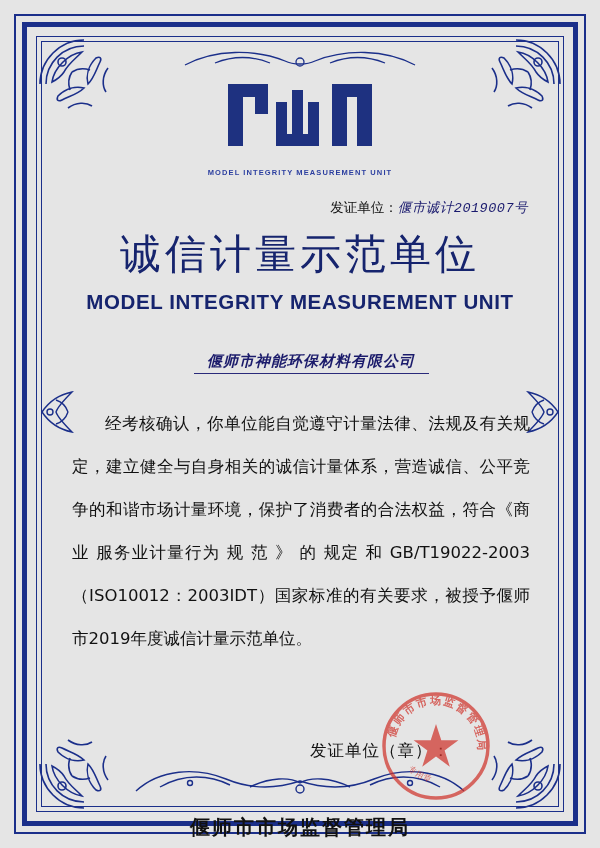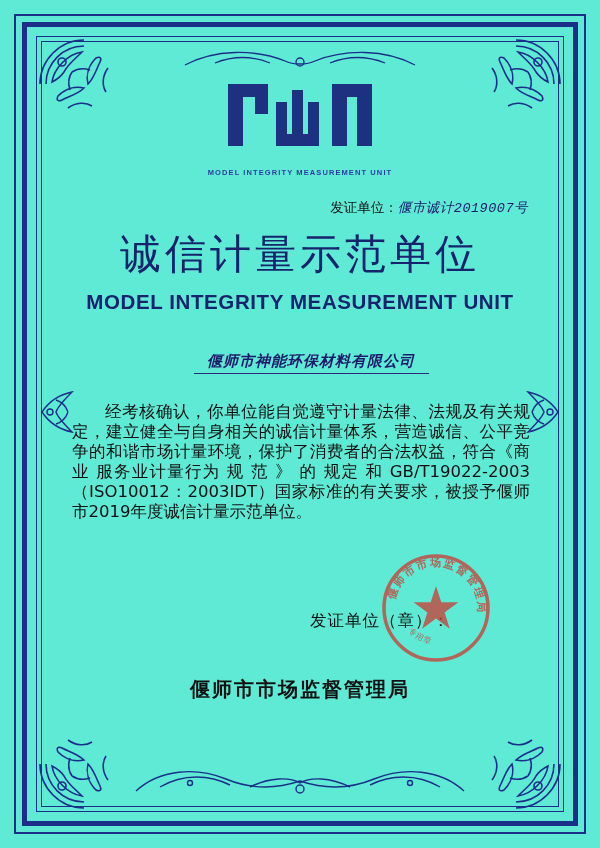--- a/index.html
+++ b/index.html
@@ -17,7 +17,7 @@
     position: relative;
     width: 600px;
     height: 848px;
-    background: #5eead4;
+    background: #e5e5e5;
     box-sizing: border-box;
   }
   

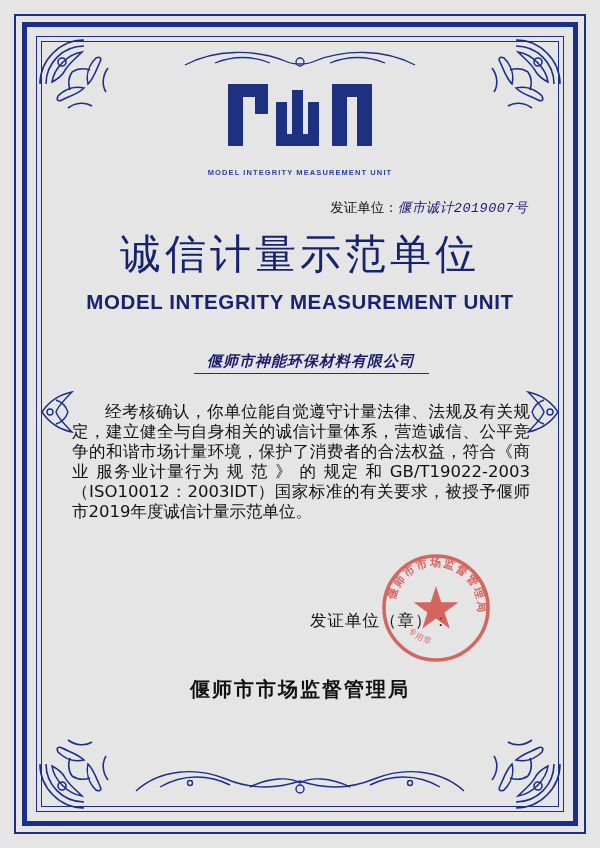--- a/index.html
+++ b/index.html
@@ -181,7 +181,7 @@
     margin-top: 28px;
     padding: 0 12px 0 14px;
     font-size: 16.5px;
-    line-height: 20px;
+    line-height: 43px;
     color: #111;
     font-family: "DejaVu Sans", sans-serif;
     text-align: justify;

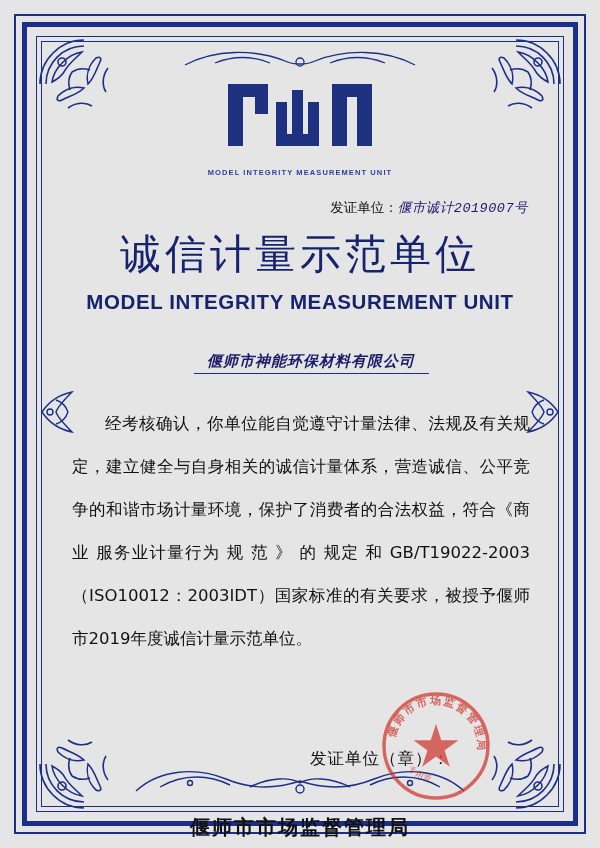--- a/index.html
+++ b/index.html
@@ -199,7 +199,7 @@
   .issuer-line {
     position: absolute;
     right: 92px;
-    top: 64px;
+    top: 56px;
     font-size: 16.5px;
     color: #111;
     font-family: "DejaVu Sans", sans-serif;

